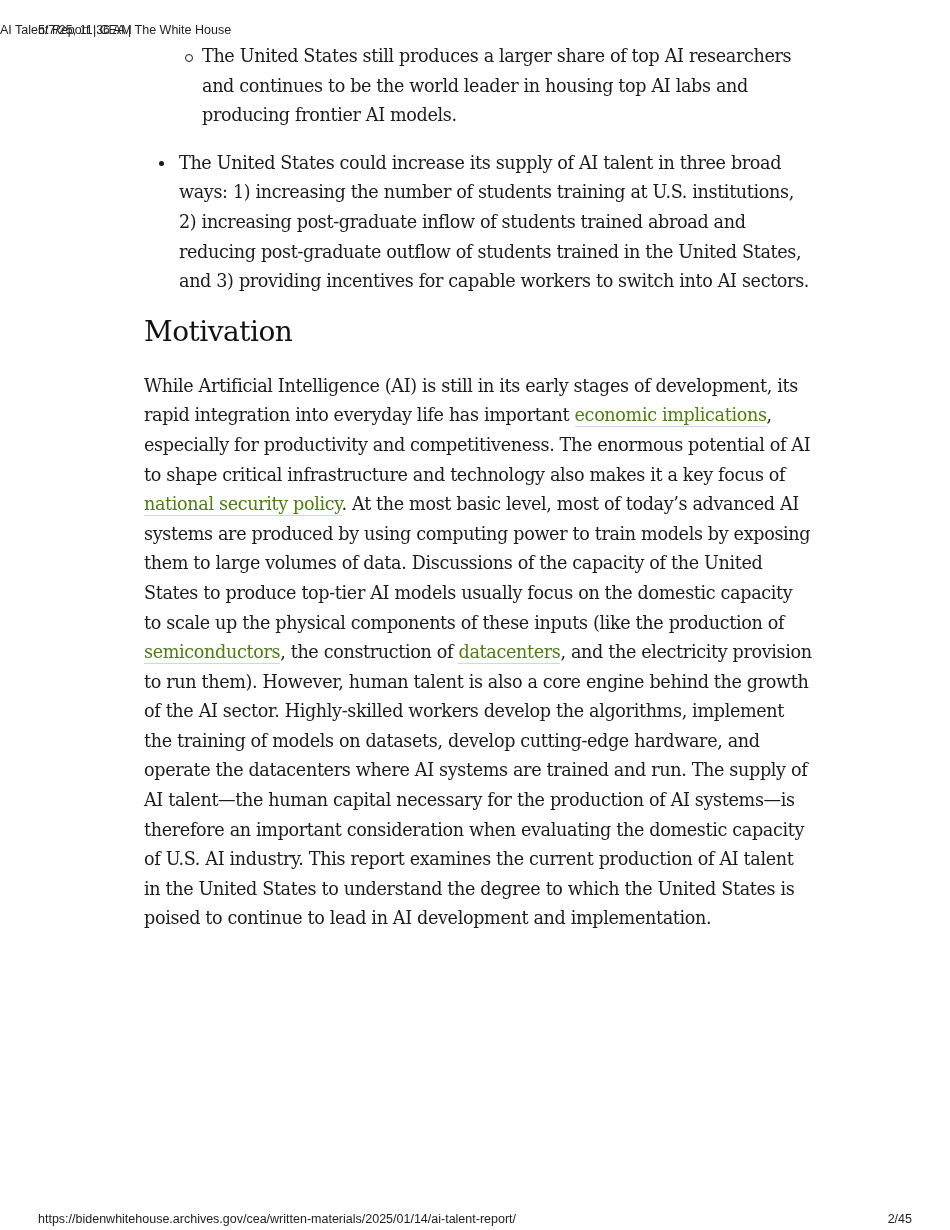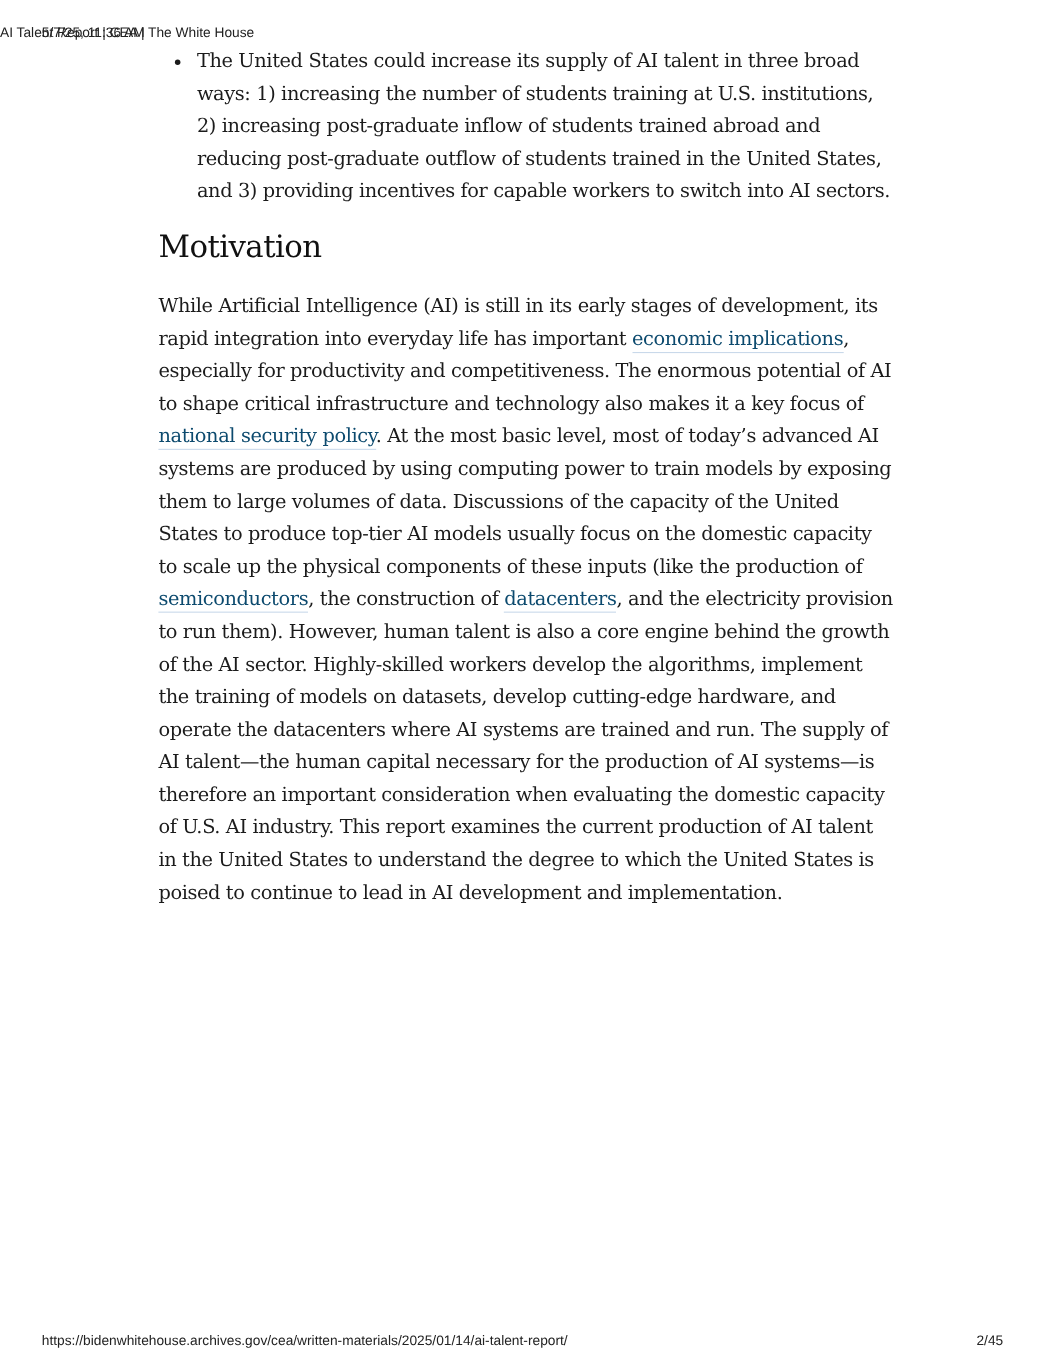--- a/index.html
+++ b/index.html
@@ -52,6 +52,9 @@
 </div>
 
 <div class="content">
+  <ul class="sub-list">
+    <li>The United States still produces a larger share of top AI researchers and continues to be the world leader in housing top AI labs and producing frontier AI models.</li>
+  </ul>
   <ul class="main-list">
     <li>The United States could increase its supply of AI talent in three broad ways: 1) increasing the number of students training at U.S. institutions, 2) increasing post-graduate inflow of students trained abroad and reducing post-graduate outflow of students trained in the United States, and 3) providing incentives for capable workers to switch into AI sectors.</li>
   </ul>

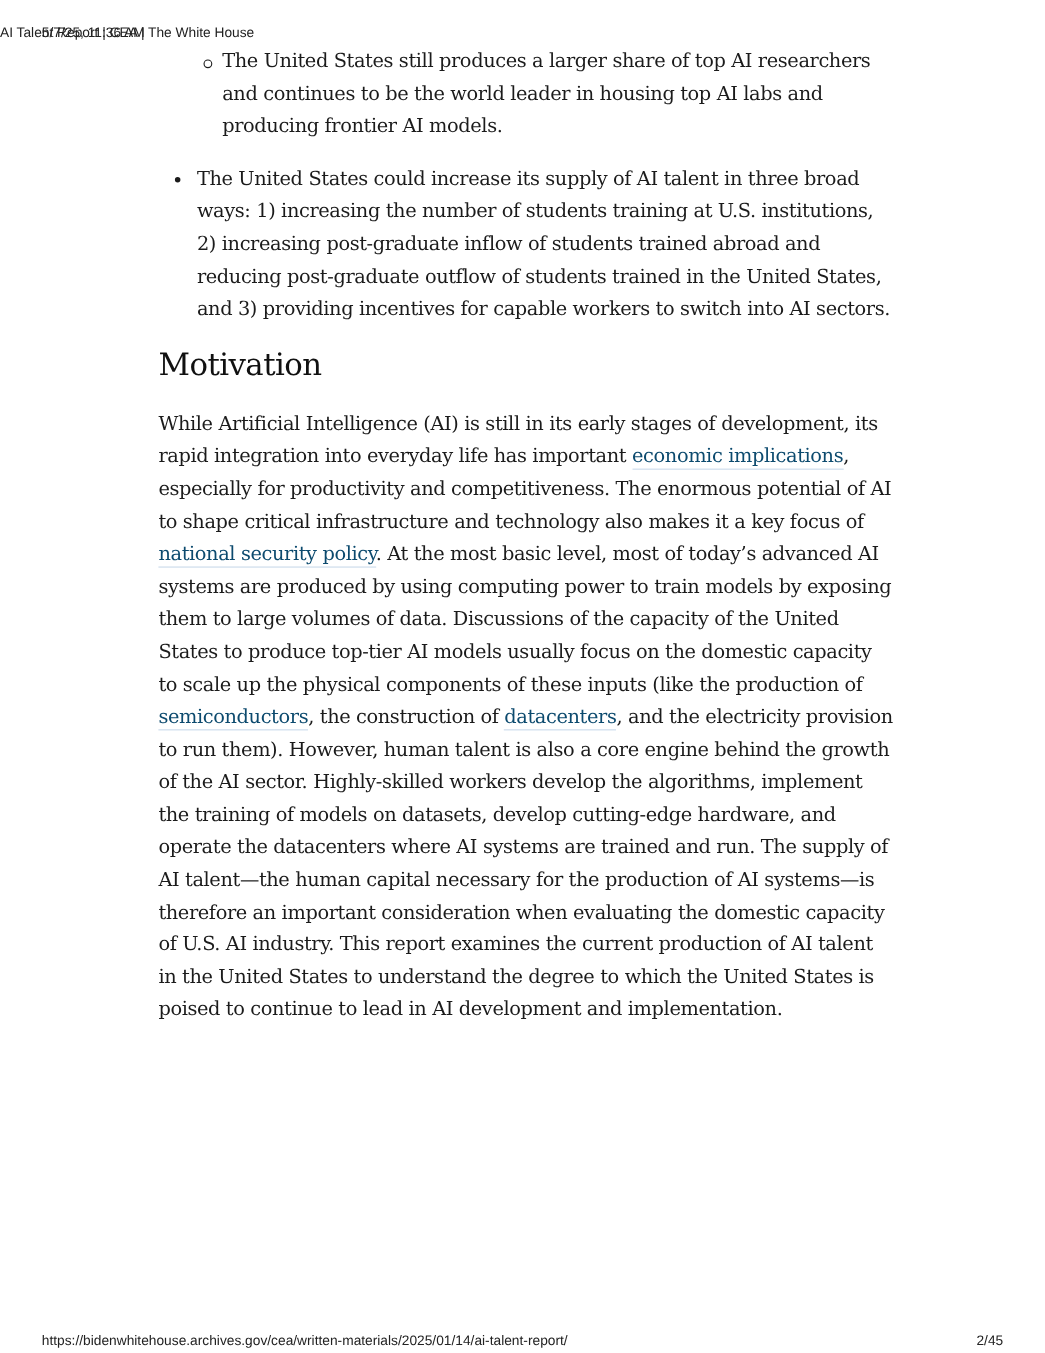--- a/index.html
+++ b/index.html
@@ -41,7 +41,7 @@
     font-weight: normal; font-size: 28px; line-height: 36px; margin: 0 0 22px 0;
     letter-spacing: -0.5px; color: #111;
   }
-  a.link { color: #0c4a6e; text-decoration: none; border-bottom: 1.5px solid #c9d9ea; padding-bottom: 1px; }
+  a.link { color: #4d7c0f; text-decoration: none; border-bottom: 1.5px solid #c9d9ea; padding-bottom: 1px; }
 </style>
 </head>
 <body>

